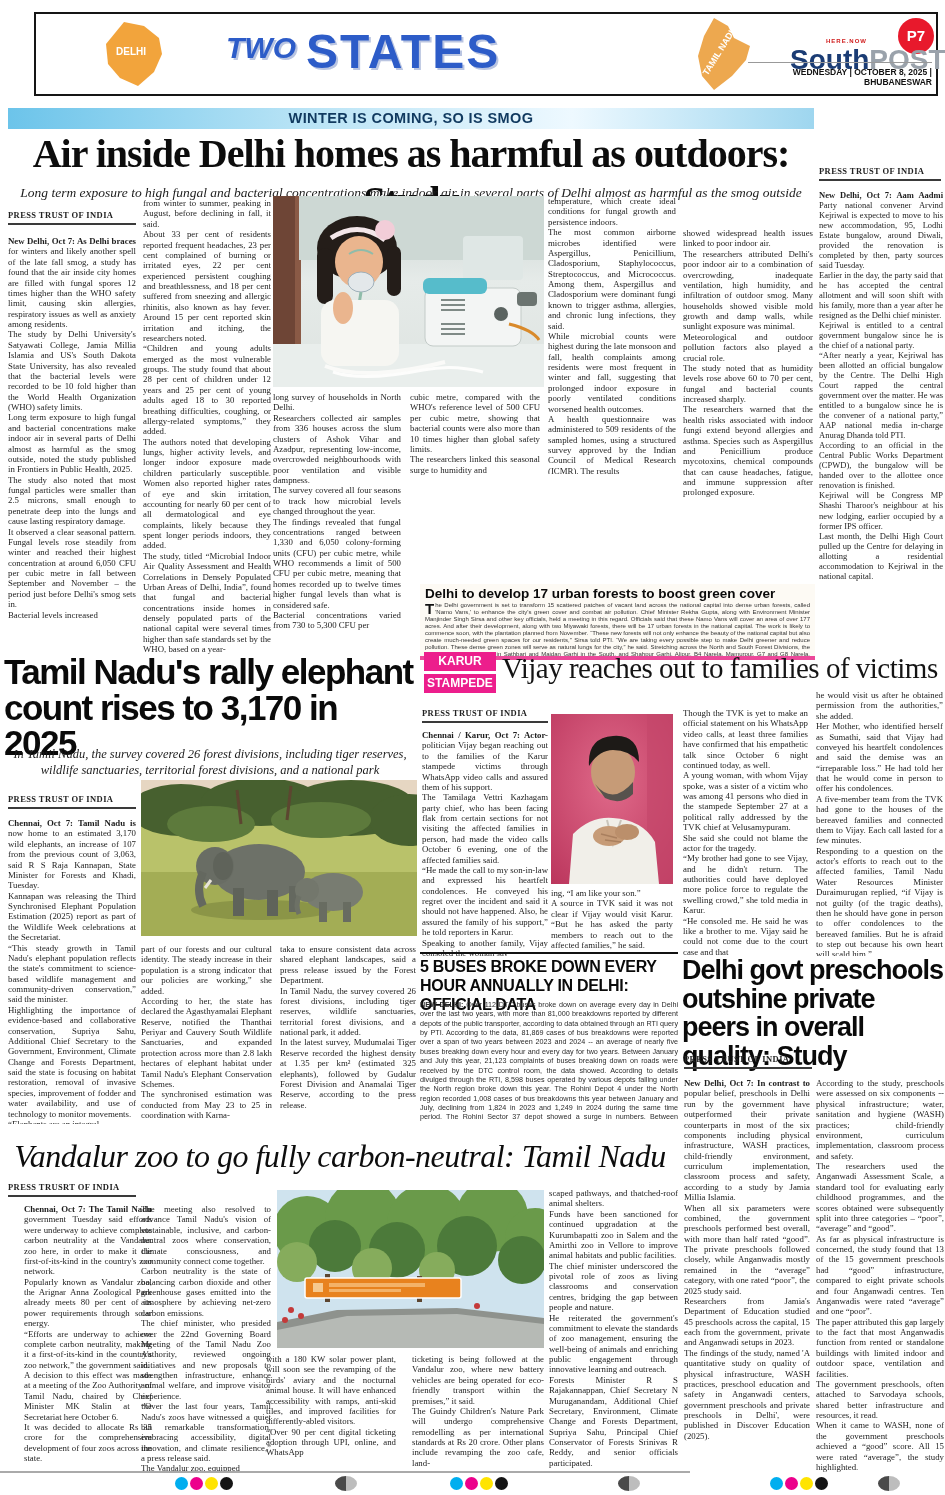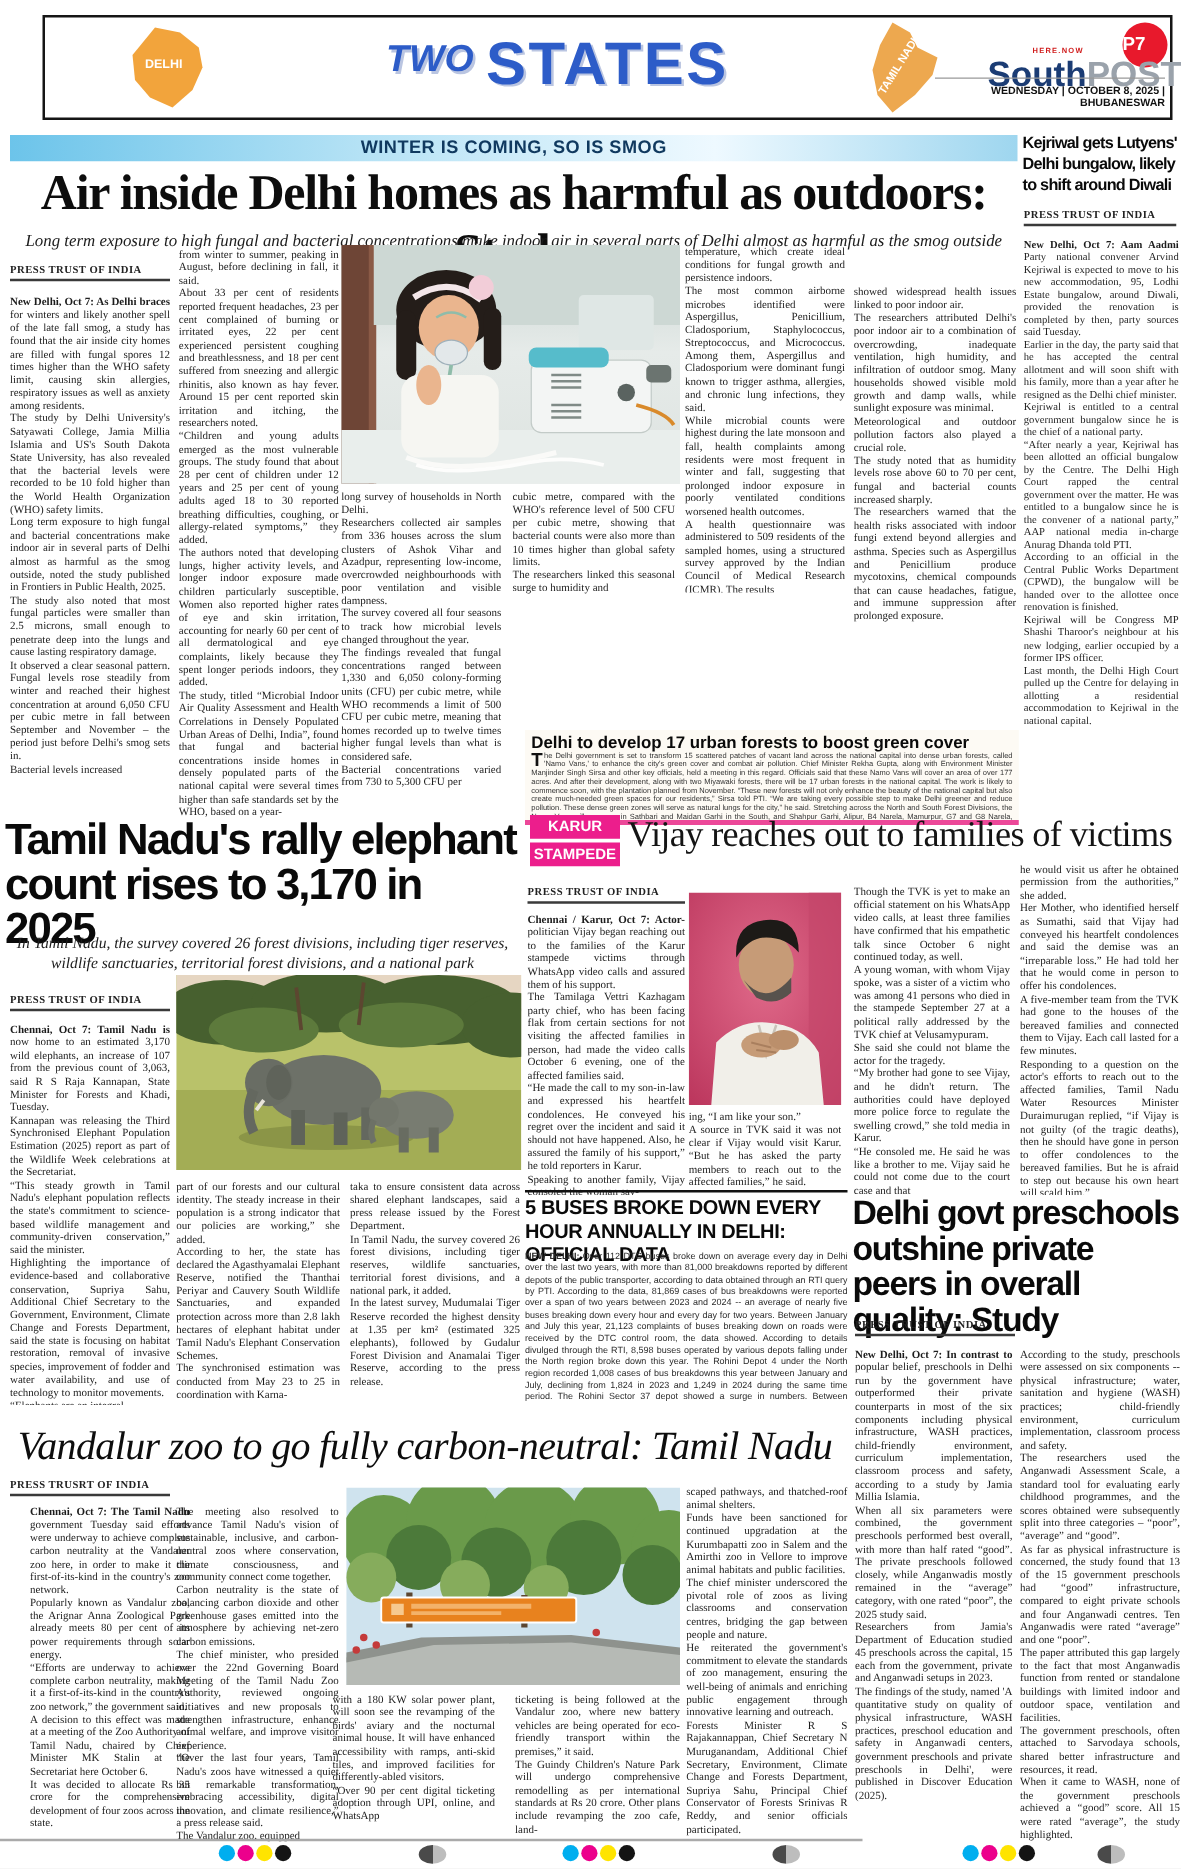--- a/index.html
+++ b/index.html
@@ -8,7 +8,7 @@
   .abs{position:absolute;}
   
   .masthead{left:34px;top:12px;width:900px;height:80px;border:2px solid #151515;background:#fff;}
-  .mast-title{left:190px;top:10px;width:440px;text-align:center;white-space:nowrap;}
+  .mast-title{left:190px;top:10px;width:440px;text-align:left;white-space:nowrap;}
   .mast-two{font-family:"Liberation Sans",sans-serif;font-style:italic;font-weight:800;
             font-size:30px;color:#2d5cc8;vertical-align:10px;margin-right:10px;
             text-shadow:2px 2px 0 rgba(130,150,200,.55);}

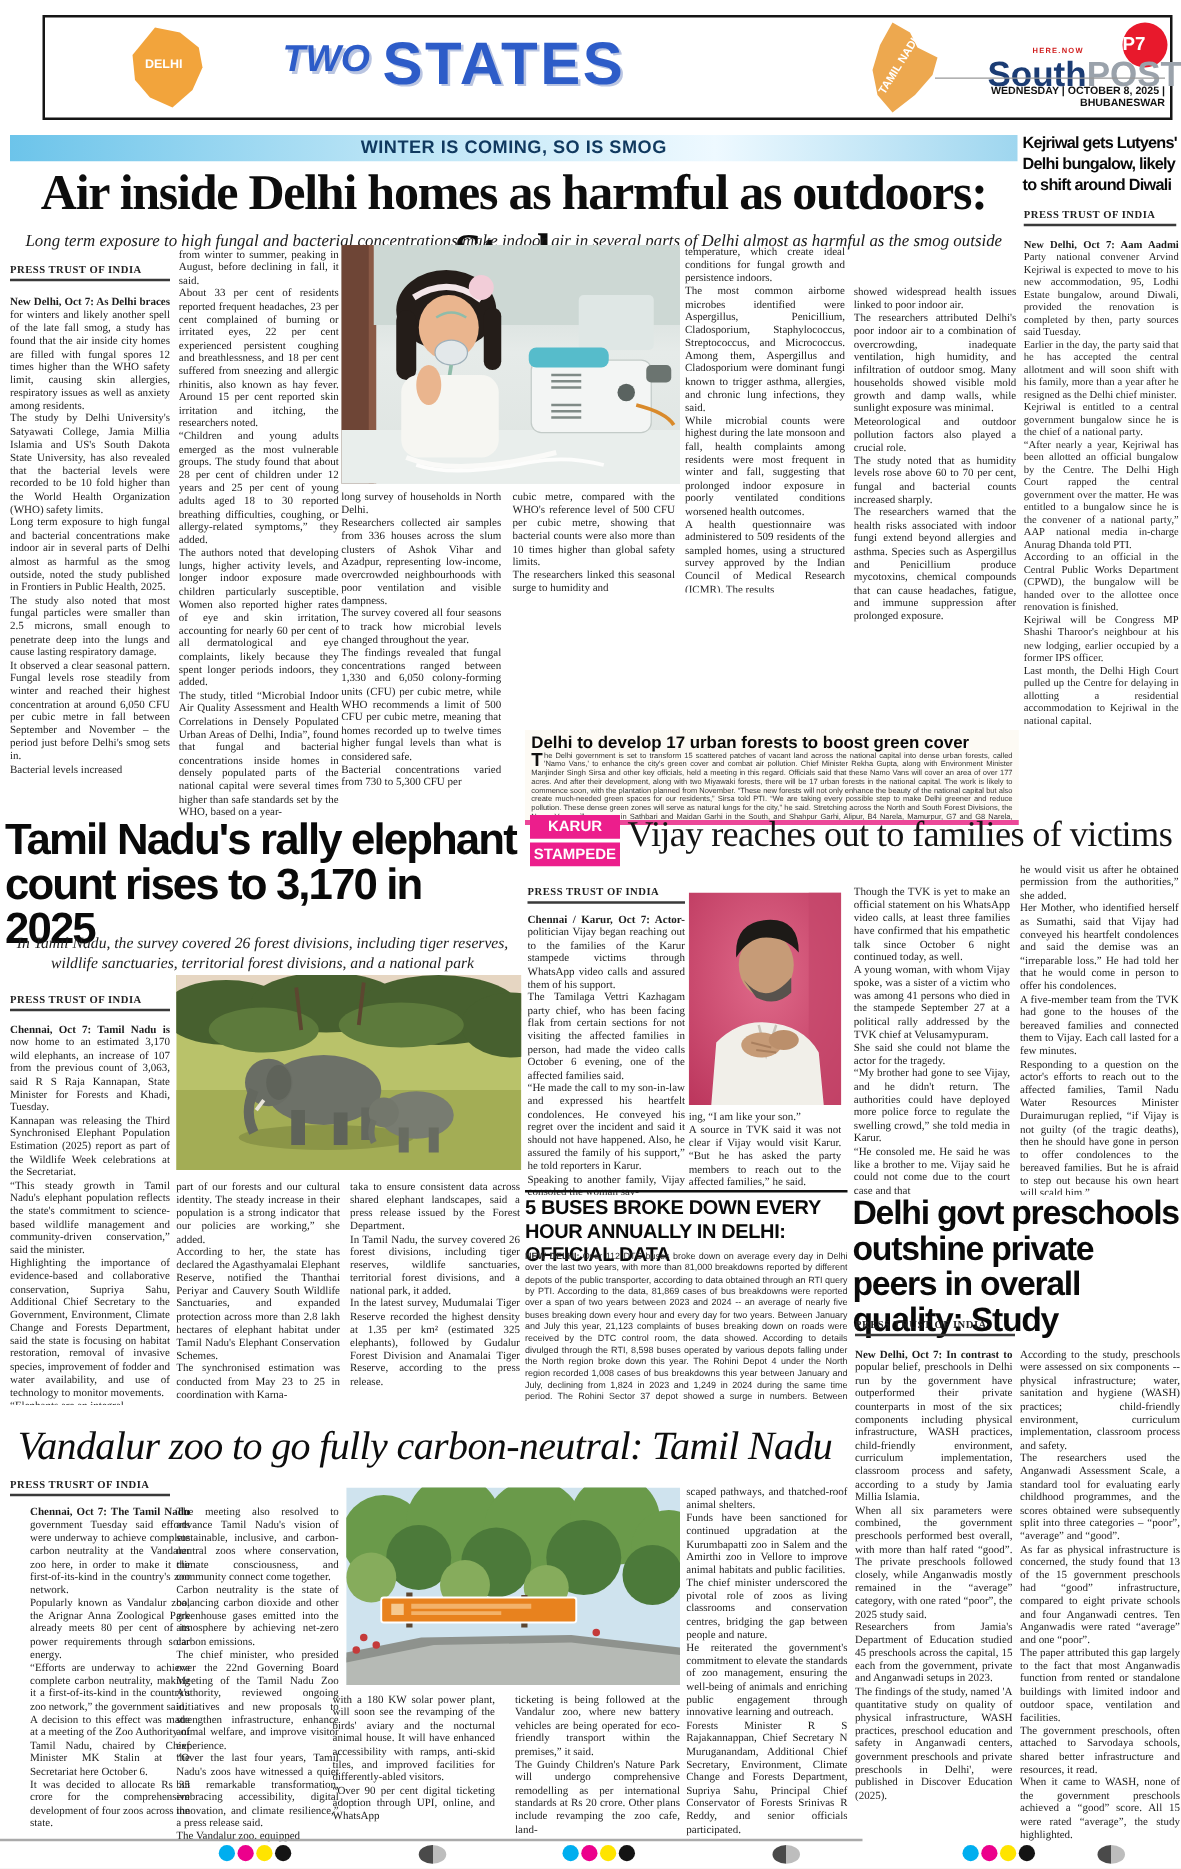--- a/index.html
+++ b/index.html
@@ -17,7 +17,7 @@
   .map-label{position:absolute;color:#fff;font-family:"Liberation Sans",sans-serif;font-weight:700;}
   .p7{left:862px;top:4px;width:36px;height:36px;border-radius:50%;background:#e8192c;color:#fff;
       font-family:"Liberation Sans",sans-serif;font-weight:800;font-size:15px;line-height:36px;
-      text-align:left;}
+      text-align:center;}
   .brand{left:754px;top:30px;white-space:nowrap;font-family:"Liberation Sans",sans-serif;font-weight:800;font-size:28px;}
   .brand .o{color:#1b3c74;} .brand .p{color:#9aa2ab;}
   .brand-tag{left:790px;top:24px;font-family:"Liberation Sans",sans-serif;font-weight:700;

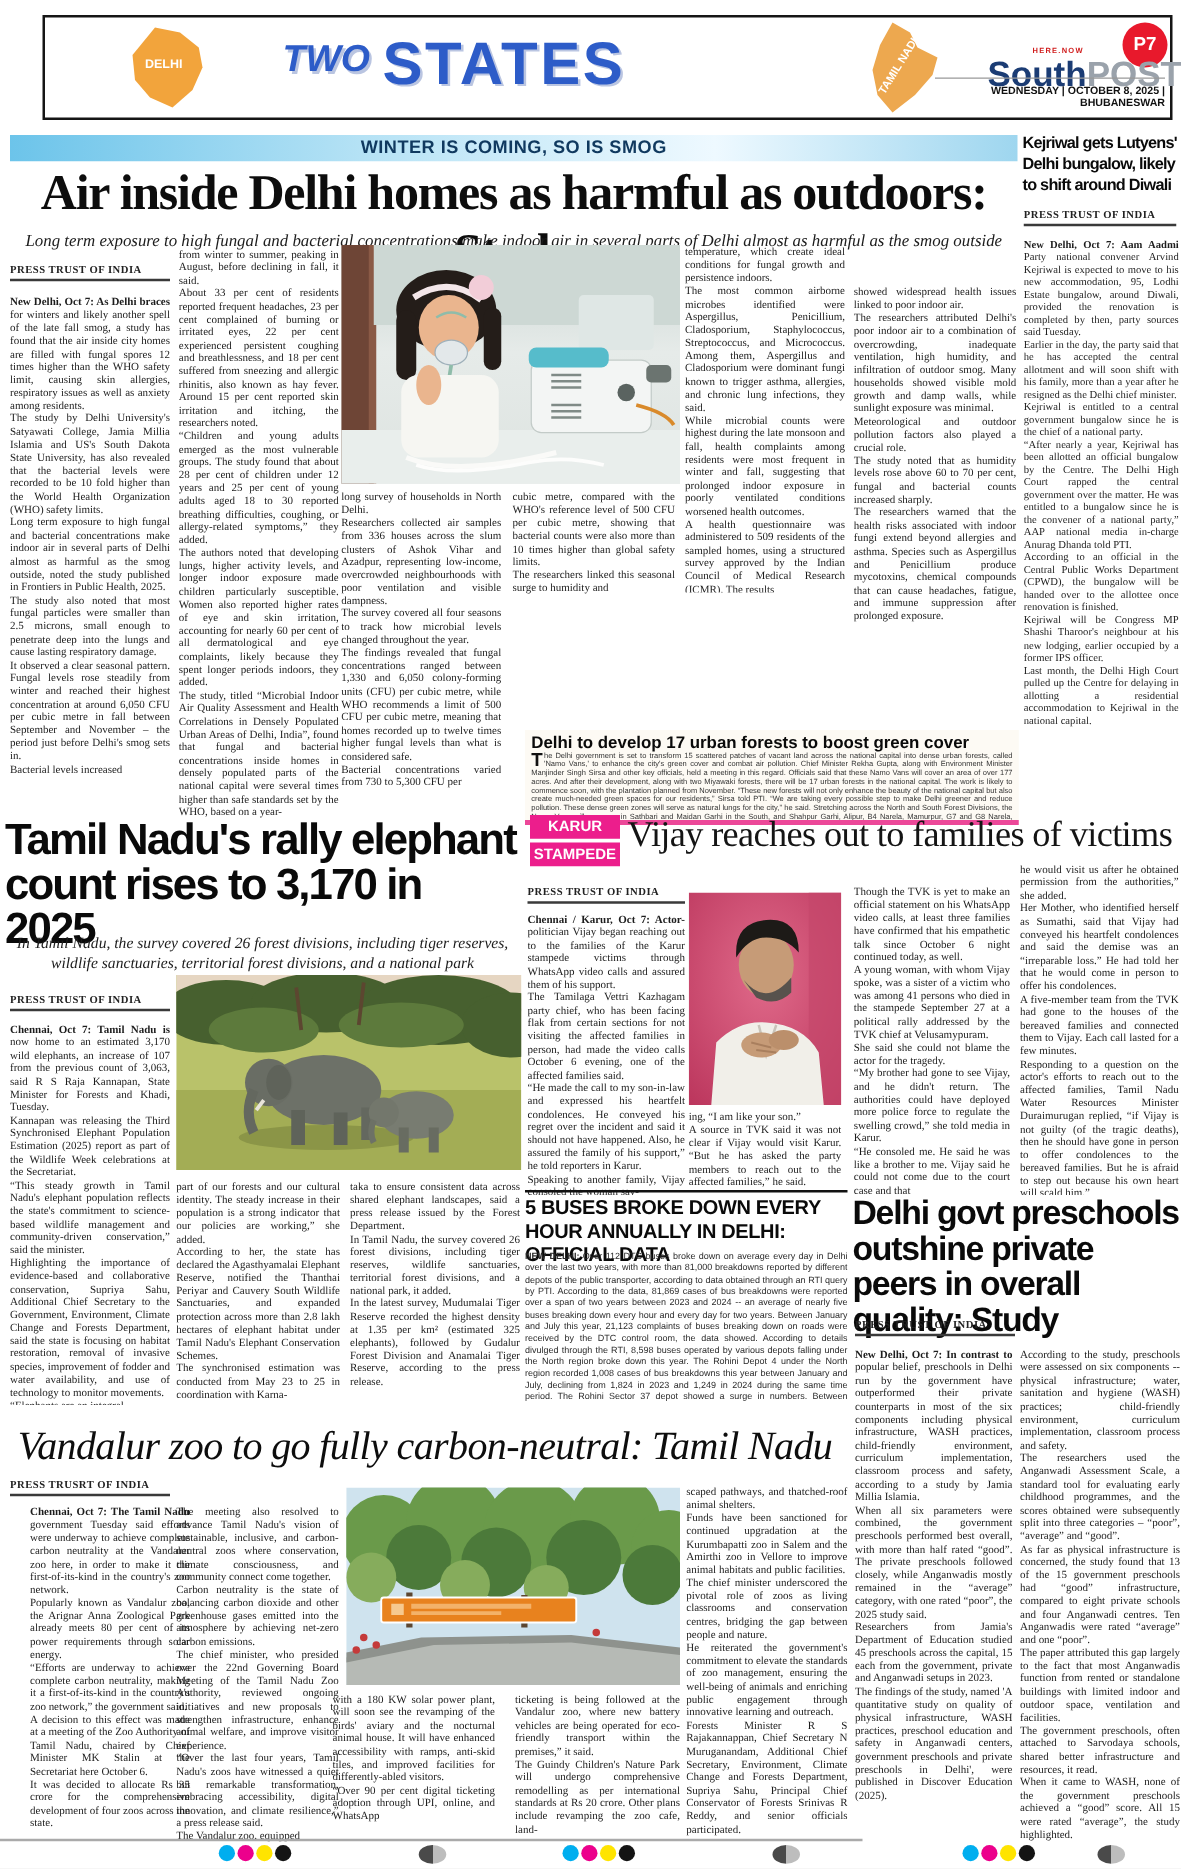--- a/index.html
+++ b/index.html
@@ -171,7 +171,6 @@
     <div class="forest-body"><span class="dropcap">T</span><span>he Delhi government is set to transform 15 scattered patches of vacant land across the national capital into dense urban forests, called 'Namo Vans,' to enhance the city's green cover and combat air pollution. Chief Minister Rekha Gupta, along with Environment Minister Manjinder Singh Sirsa and other key officials, held a meeting in this regard. Officials said that these Namo Vans will cover an area of over 177 acres. And after their development, along with two Miyawaki forests, there will be 17 urban forests in the national capital. The work is likely to commence soon, with the plantation planned from November. “These new forests will not only enhance the beauty of the national capital but also create much-needed green spaces for our residents,” Sirsa told PTI. “We are taking every possible step to make Delhi greener and reduce pollution. These dense green zones will serve as natural lungs for the city,” he said. Stretching across the North and South Forest Divisions, the Namo Vans will come up in Sathbari and Maidan Garhi in the South, and Shahpur Garhi, Alipur, B4 Narela, Mamurpur, G7 and G8 Narela, Barwala in Sector 32 Rohini, Pehladpur Bagar in Sector 30 Rohini, Pansali in Sector 32 Rohini, Mahamudpura Mazri A in Rohini, Pansali in Sector 31 Rohini, and Sector 32 Rohini in the North.</span></div>
   </div>
 
-  <div class="abs" style="left:818px;top:106px;width:126px;font-family:'Liberation Sans',sans-serif;font-weight:800;font-size:13px;line-height:1.3;letter-spacing:-0.6px;color:#0a0a0a;">Kejriwal gets Lutyens' Delhi bungalow, likely to shift around Diwali</div>
   <div class="abs byline" style="left:819px;top:166px;width:122px;">PRESS TRUST OF INDIA</div>
   <div class="abs coltext firstbold" style="left:819px;top:190px;width:124px;height:438px;font-size:8.5px;">New Delhi, Oct 7: Aam Aadmi Party national convener Arvind Kejriwal is expected to move to his new accommodation, 95, Lodhi Estate bungalow, around Diwali, provided the renovation is completed by then, party sources said Tuesday.
 Earlier in the day, the party said that he has accepted the central allotment and will soon shift with his family, more than a year after he resigned as the Delhi chief minister.

